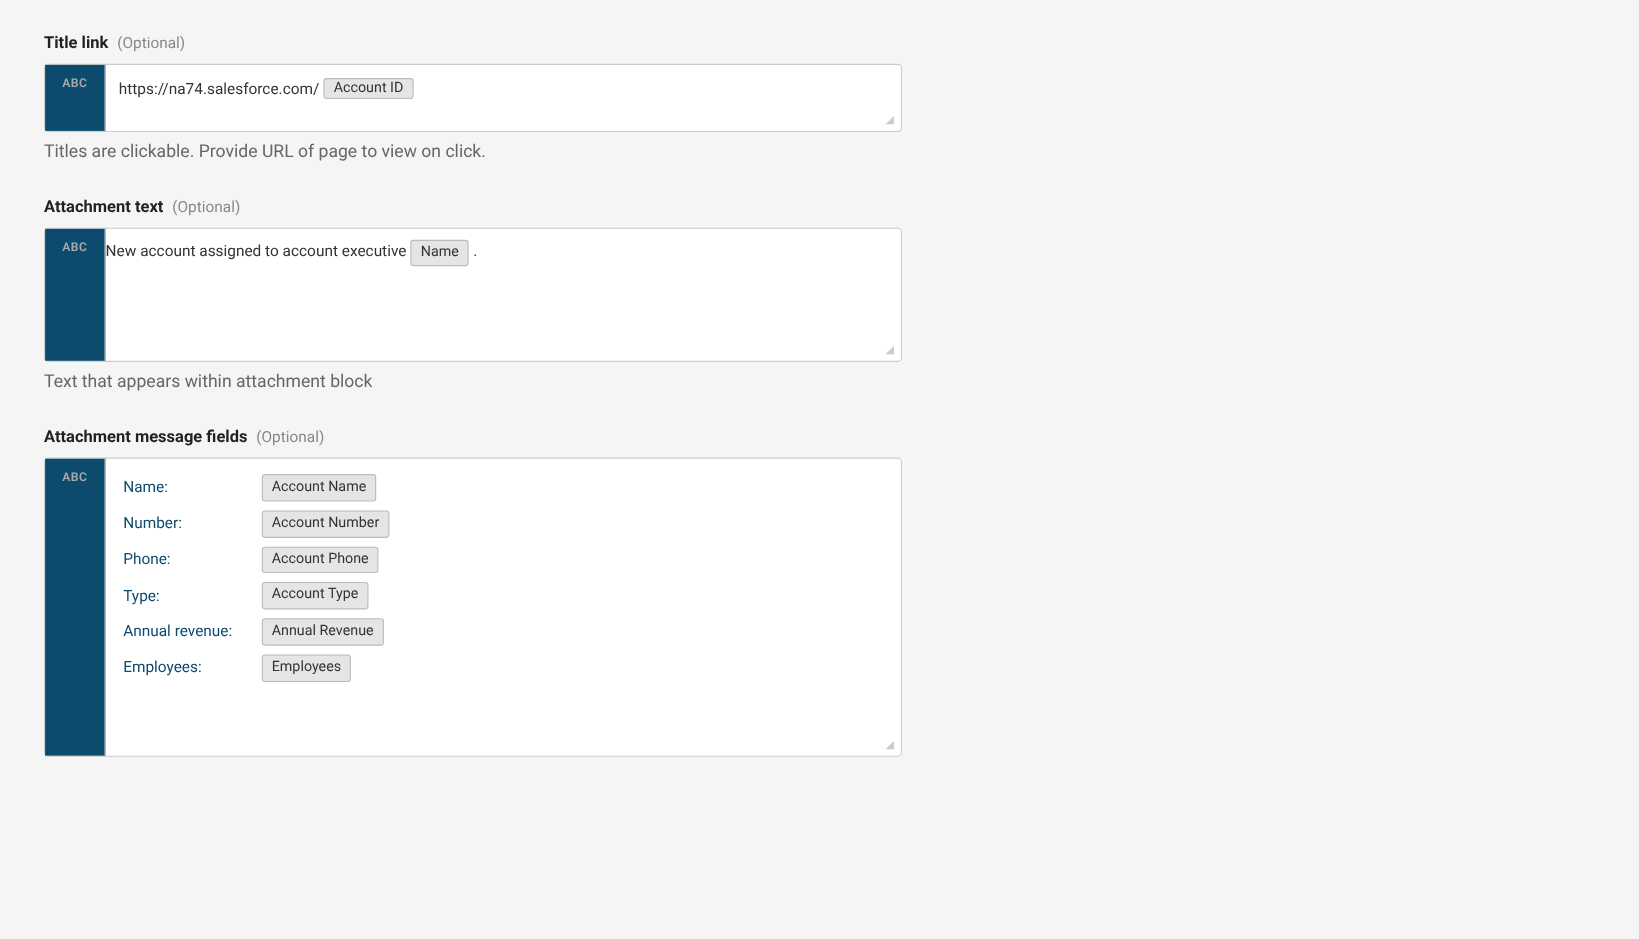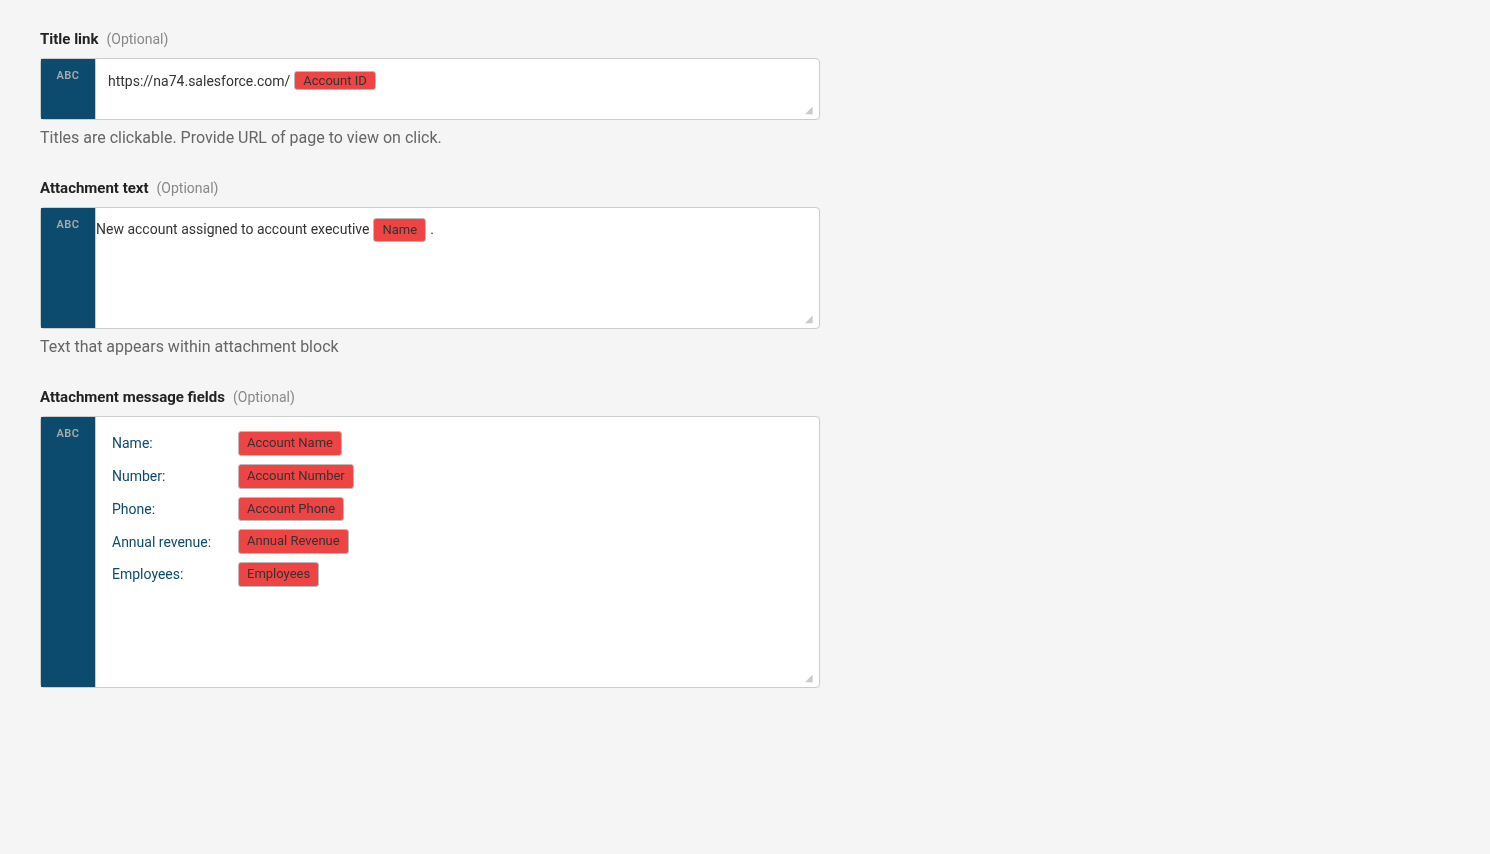--- a/index.html
+++ b/index.html
@@ -96,7 +96,7 @@
       border-radius: 3px;
       padding: 1px 8px;
       font-size: 13px;
-      background: #ef4444;
+      background: #e5e5e5;
       color: #333;
       display: inline-block;
     }

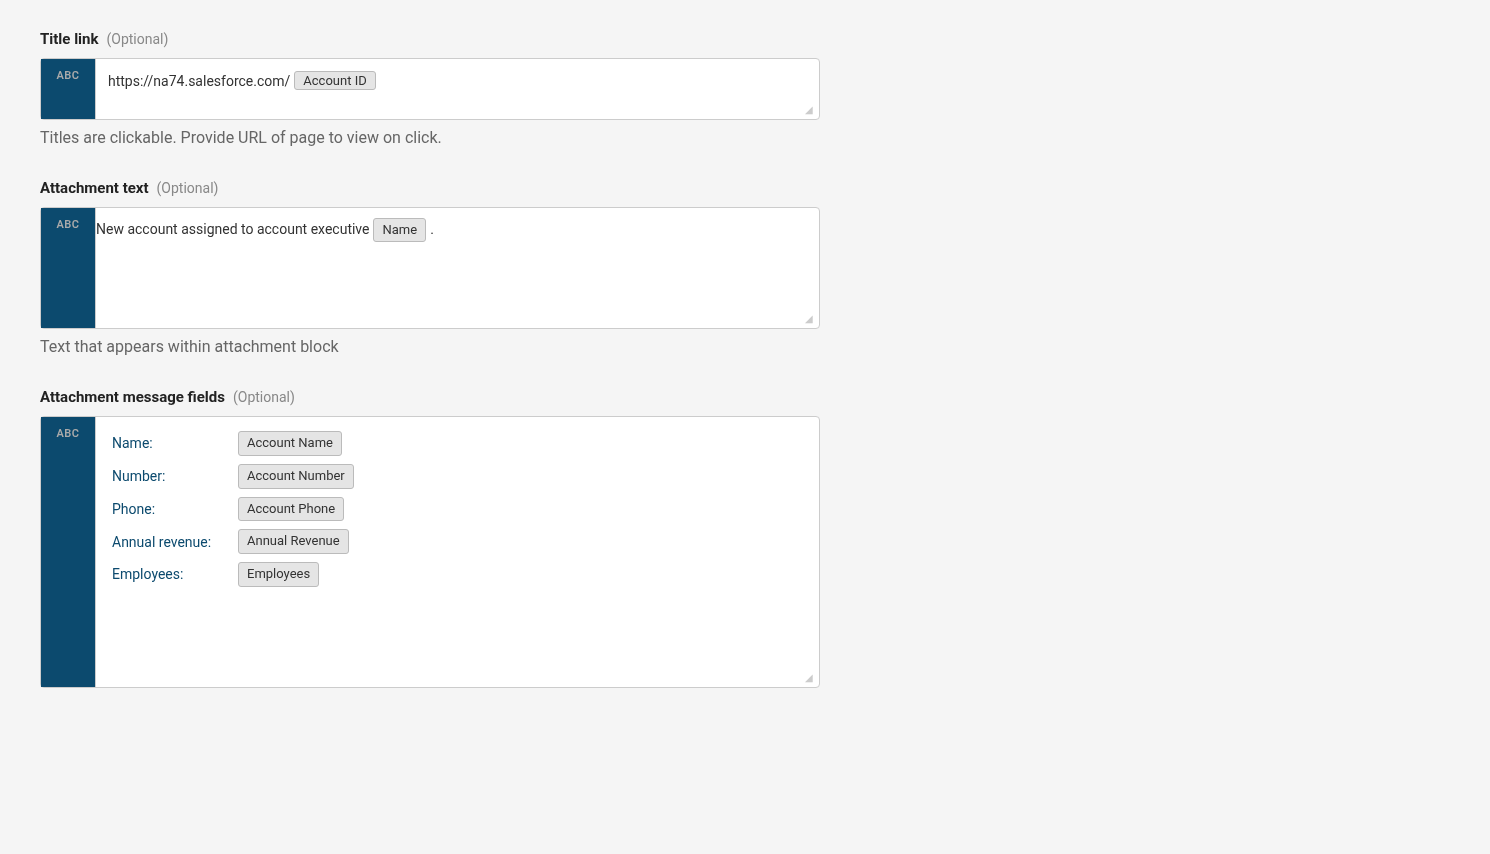--- a/index.html
+++ b/index.html
@@ -223,6 +223,10 @@
           <span class="field-tag">Account Phone</span>
         </div>
         <div class="field-row">
+          <span class="field-row-label">Type:</span>
+          <span class="field-tag">Account Type</span>
+        </div>
+        <div class="field-row">
           <span class="field-row-label">Annual revenue:</span>
           <span class="field-tag">Annual Revenue</span>
         </div>

